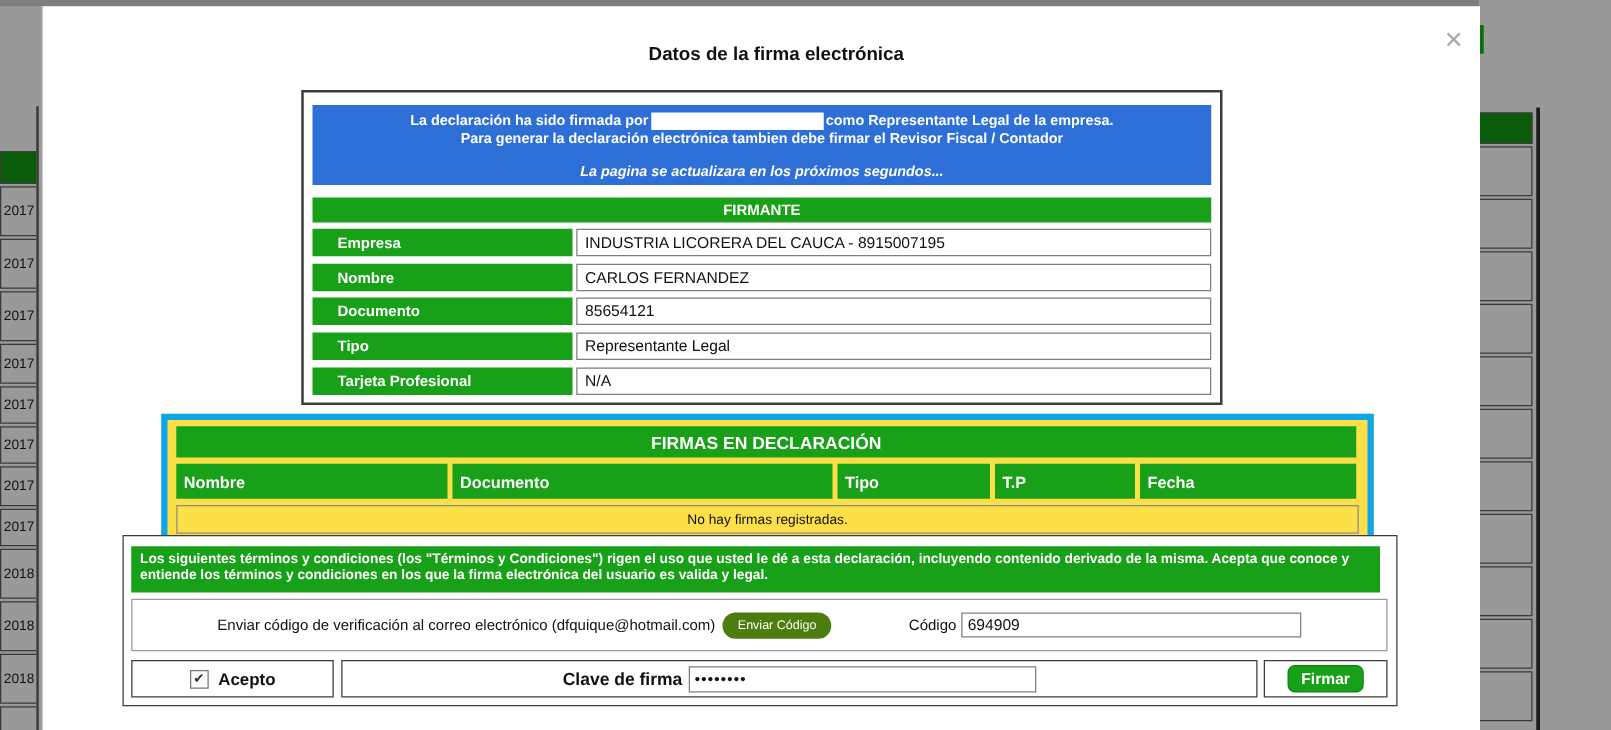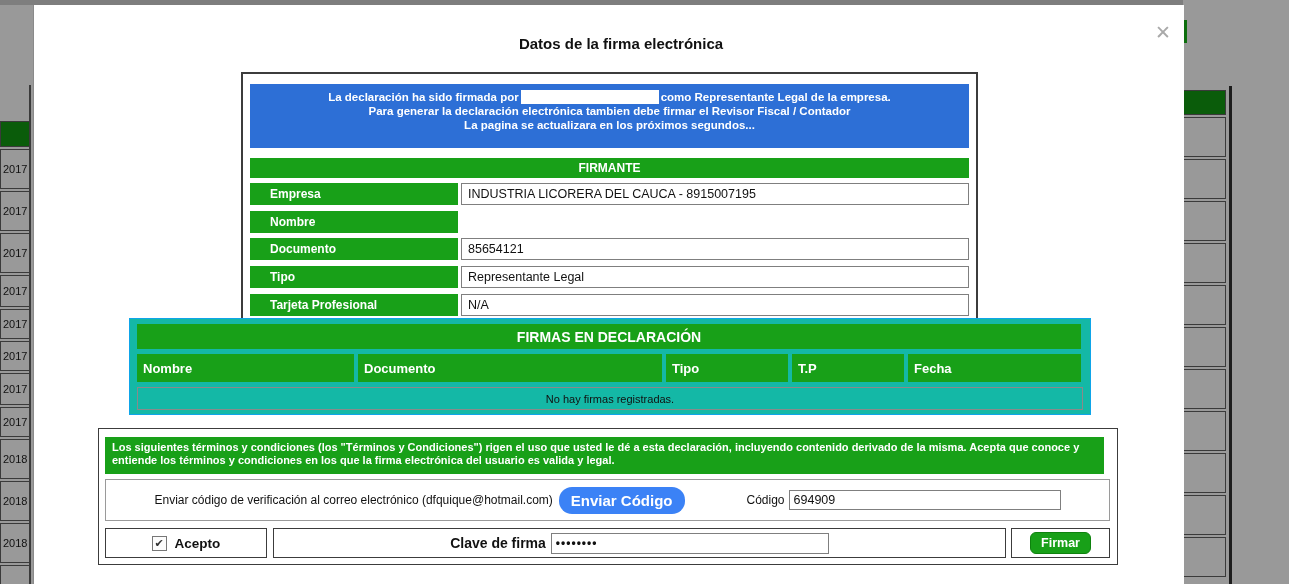--- a/index.html
+++ b/index.html
@@ -29,7 +29,7 @@
             font-size:11.5px;font-weight:bold;text-align:center;line-height:14px;padding-top:6px;box-sizing:border-box;}
   .blue-line1{display:flex;align-items:center;justify-content:center;gap:2px;}
   .redaction{display:inline-block;width:138px;height:14px;background:#ffffff;}
-  .blue-line3{}
+  .blue-line3{margin-top:13px;font-style:italic;}
   .green-bar{background:#18a018;color:#fff;font-weight:bold;}
   .firmante-bar{position:absolute;left:7px;top:84px;width:719px;height:20px;font-size:12px;
                 display:flex;align-items:center;justify-content:center;}

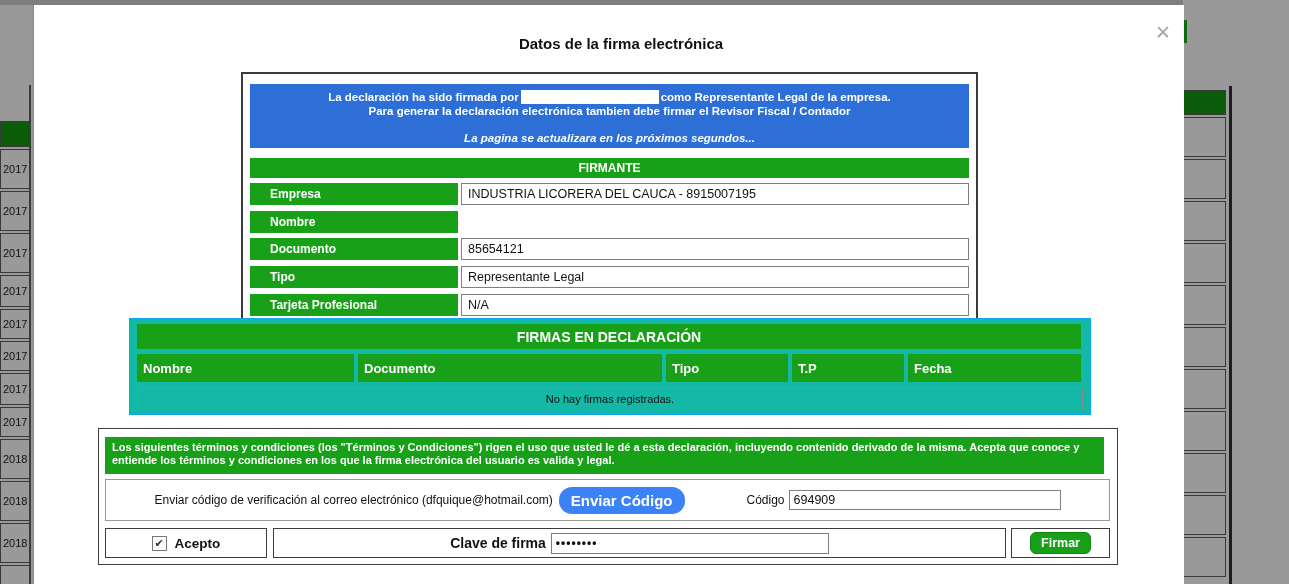--- a/index.html
+++ b/index.html
@@ -132,6 +132,7 @@
       <div class="f-value" style="top:109px">INDUSTRIA LICORERA DEL CAUCA - 8915007195</div>
 
       <div class="f-label green-bar" style="top:137px">Nombre</div>
+      <div class="f-value" style="top:137px">CARLOS FERNANDEZ</div>
 
       <div class="f-label green-bar" style="top:164px">Documento</div>
       <div class="f-value" style="top:164px">85654121</div>

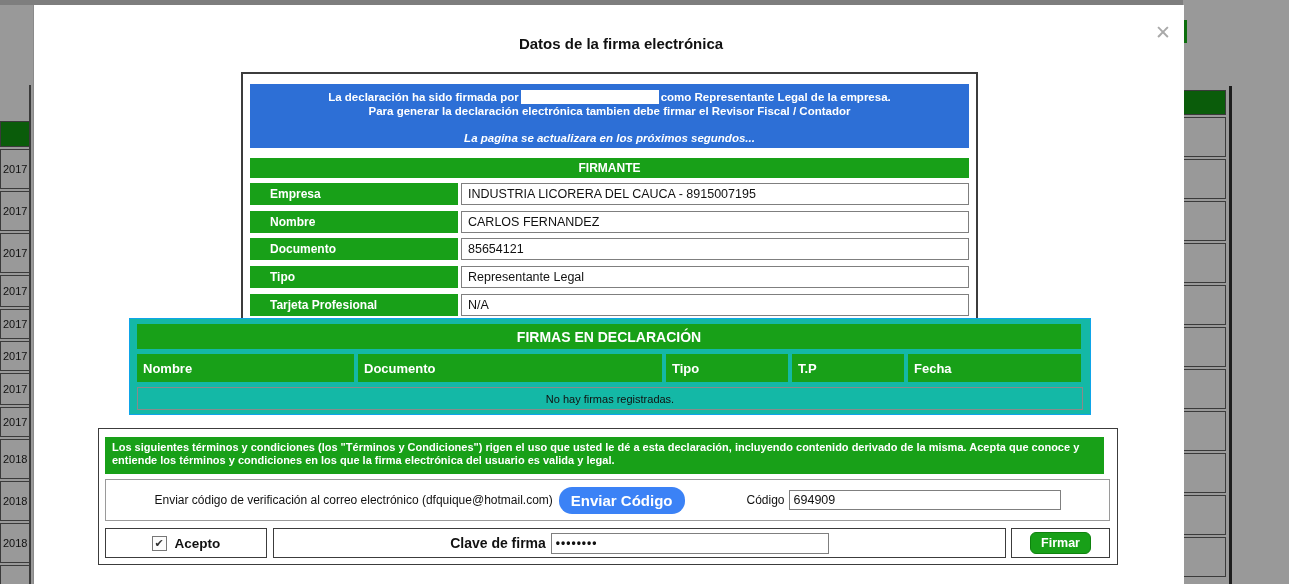--- a/index.html
+++ b/index.html
@@ -39,7 +39,7 @@
            padding-left:6px;box-sizing:border-box;display:flex;align-items:center;background:#fff;}
 
   
-  .box2{position:absolute;left:95px;top:313px;width:960px;height:95px;border:1px solid #0ea5e9;background:#14b8a6;}
+  .box2{position:absolute;left:95px;top:326px;width:960px;height:95px;border:5px solid #0ea5e9;background:#fde047;}
   .firmas-title{position:absolute;left:7px;top:5px;width:944px;height:25px;font-size:14px;
                 display:flex;align-items:center;justify-content:center;}
   .firmas-th{position:absolute;top:35px;height:28px;font-size:13px;padding-left:6px;box-sizing:border-box;

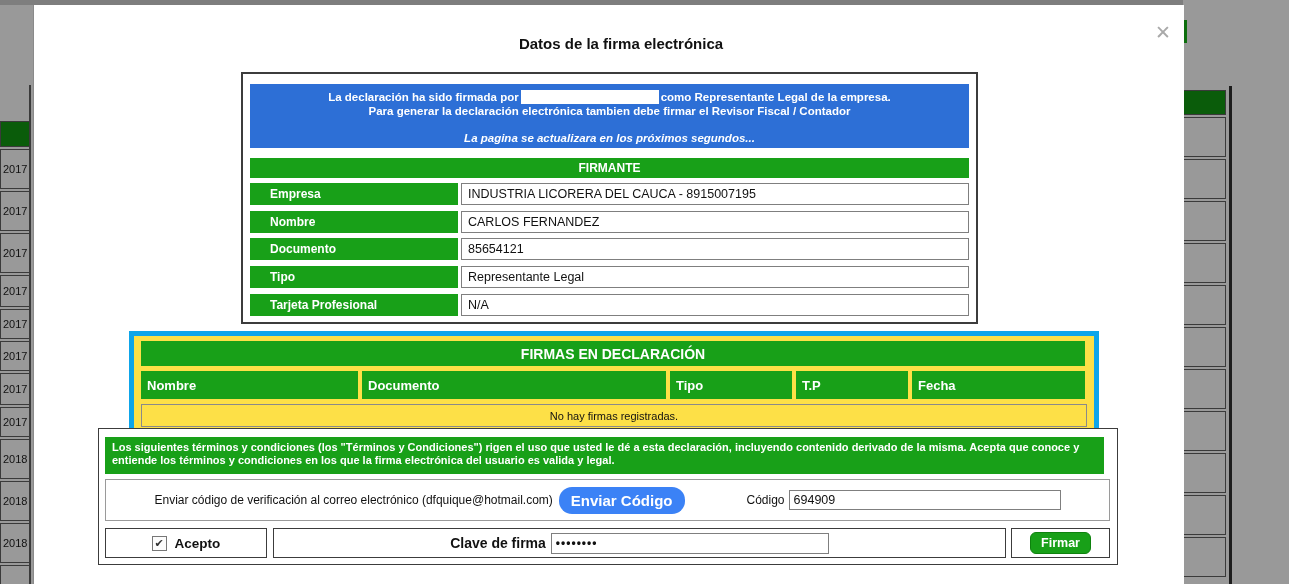--- a/index.html
+++ b/index.html
@@ -54,7 +54,7 @@
   .email-row{position:absolute;left:6px;top:50px;width:1005px;height:42px;border:1px solid #9a9a9a;
              display:flex;align-items:center;justify-content:center;box-sizing:border-box;}
   .email-label{font-size:12px;color:#111;}
-  .pill-btn{margin-left:6px;background:#3b82f6;color:#fff;font-weight:bold;font-size:15px;border:none;
+  .pill-btn{margin-left:6px;background:#4d7c0f;color:#fff;font-weight:normal;font-size:10px;border:none;
             border-radius:13px;padding:5px 12px;cursor:pointer;font-family:inherit;}
   .codigo-label{margin-left:62px;font-size:12px;color:#111;}
   .codigo-input{margin-left:4px;width:262px;height:16px;border:1px solid #7f7f7f;font-size:12.5px;

